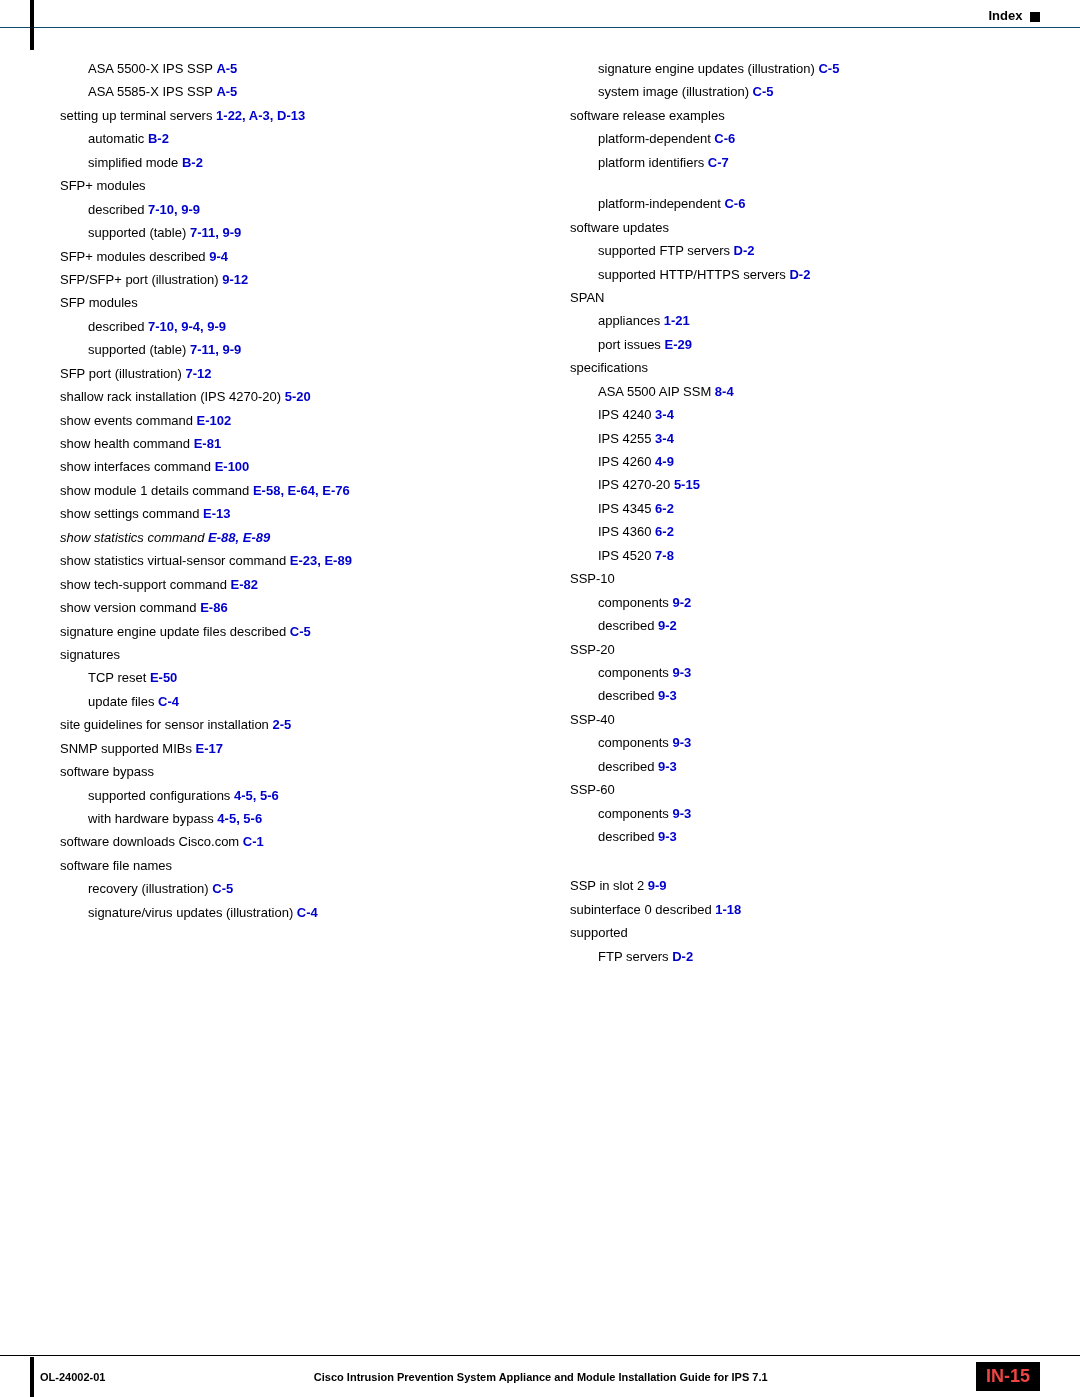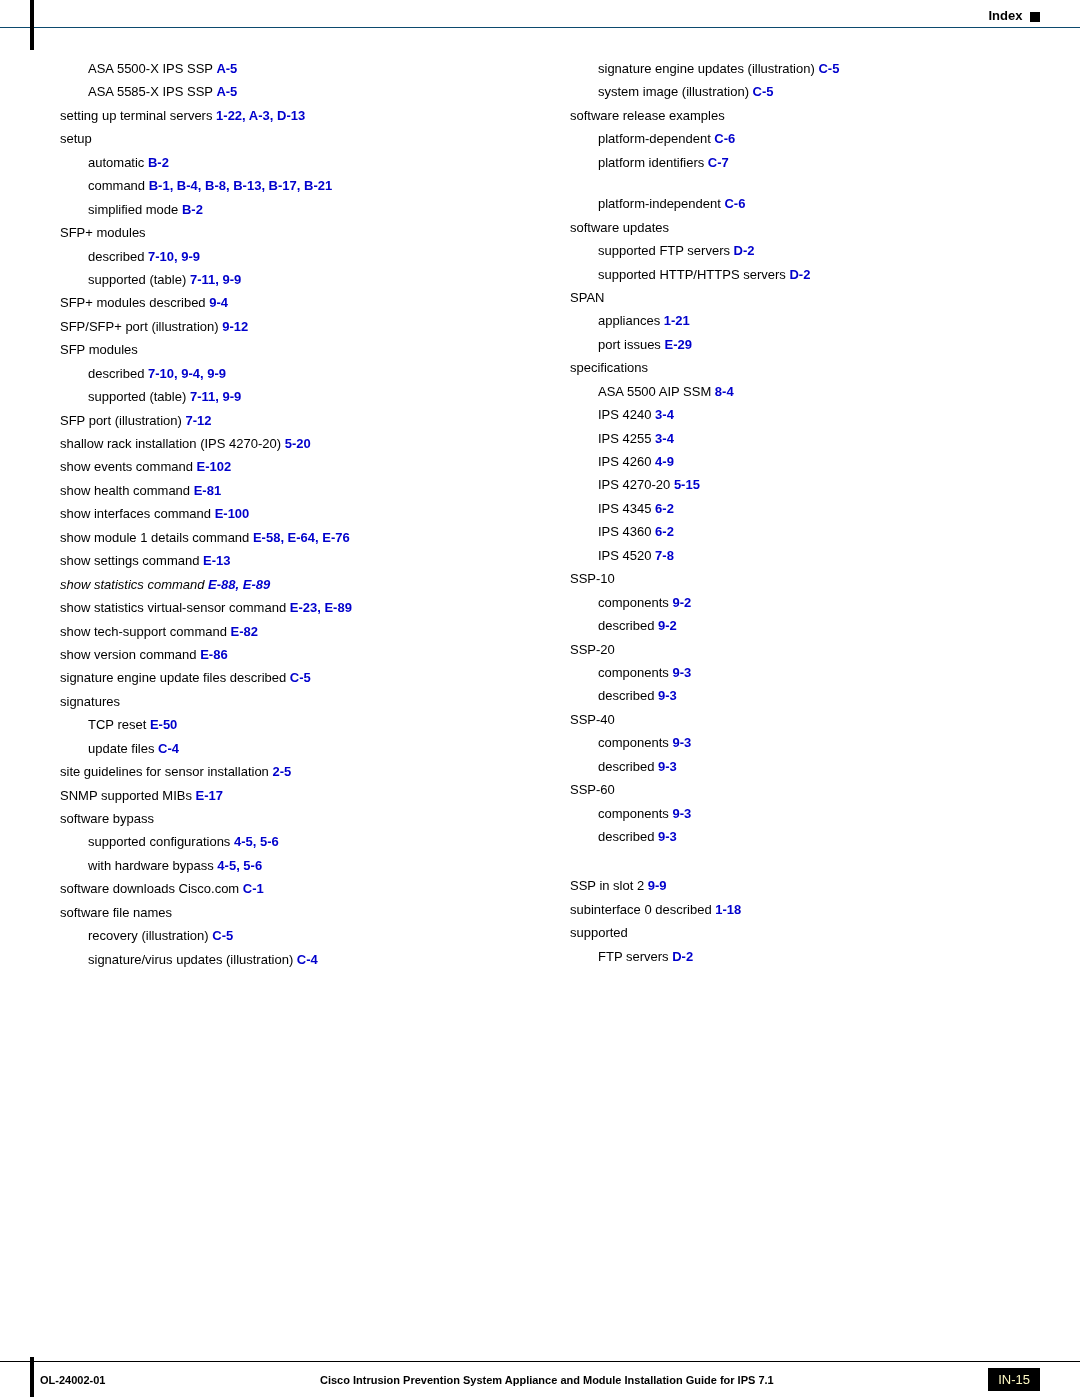--- a/index.html
+++ b/index.html
@@ -118,7 +118,6 @@
         <div class="index-entry" style="padding-left: 28px; line-height: 1.65;"><span>ASA 5500-X IPS SSP </span><span class="blue-link">A-5</span></div>
         <div class="index-entry" style="padding-left: 28px; line-height: 1.65;"><span>ASA 5585-X IPS SSP </span><span class="blue-link">A-5</span></div>
         <div class="index-entry" style="padding-left: 0px; line-height: 1.65;"><span>setting up terminal servers  </span><span class="blue-link">1-22, A-3, D-13</span></div>
-        <div class="index-entry" style="padding-left: 0px; line-height: 1.65;"><span>setup</span></div>
         <div class="index-entry" style="padding-left: 28px; line-height: 1.65;"><span>automatic  </span><span class="blue-link">B-2</span></div>
         <div class="index-entry" style="padding-left: 28px; line-height: 1.65;"><span>command  </span><span class="blue-link">B-1, B-4, B-8, B-13, B-17, B-21</span></div>
         <div class="index-entry" style="padding-left: 28px; line-height: 1.65;"><span>simplified mode  </span><span class="blue-link">B-2</span></div>

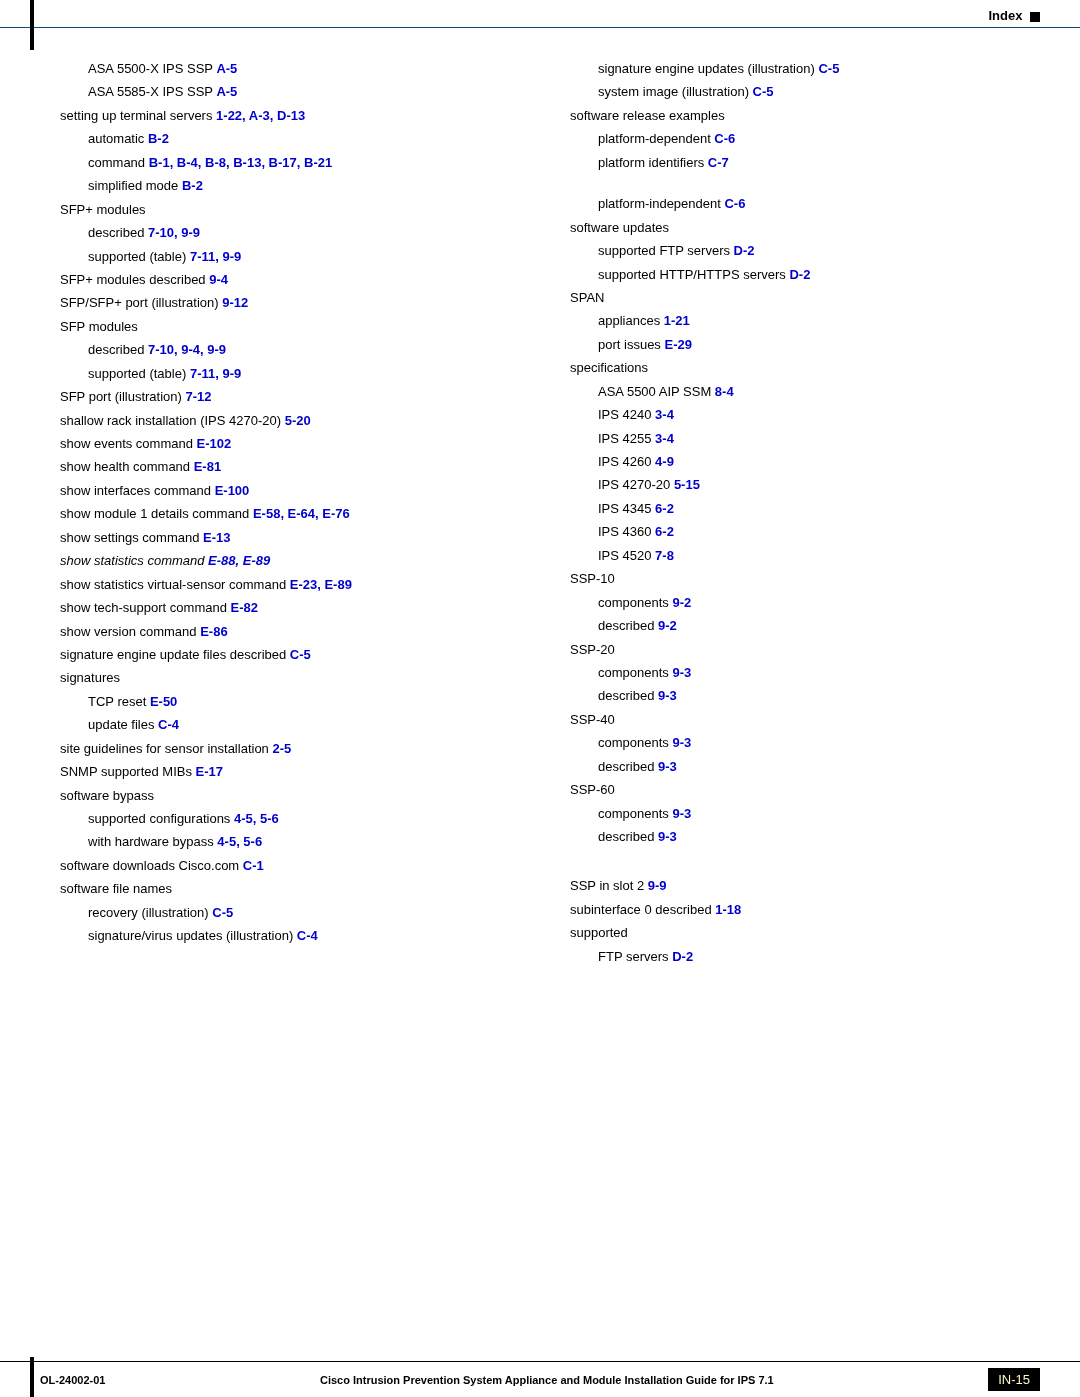--- a/index.html
+++ b/index.html
@@ -119,7 +119,6 @@
         <div class="index-entry" style="padding-left: 28px; line-height: 1.65;"><span>ASA 5585-X IPS SSP </span><span class="blue-link">A-5</span></div>
         <div class="index-entry" style="padding-left: 0px; line-height: 1.65;"><span>setting up terminal servers  </span><span class="blue-link">1-22, A-3, D-13</span></div>
         <div class="index-entry" style="padding-left: 28px; line-height: 1.65;"><span>automatic  </span><span class="blue-link">B-2</span></div>
-        <div class="index-entry" style="padding-left: 28px; line-height: 1.65;"><span>command  </span><span class="blue-link">B-1, B-4, B-8, B-13, B-17, B-21</span></div>
         <div class="index-entry" style="padding-left: 28px; line-height: 1.65;"><span>simplified mode  </span><span class="blue-link">B-2</span></div>
         <div class="index-entry" style="padding-left: 0px; line-height: 1.65;"><span>SFP+ modules</span></div>
         <div class="index-entry" style="padding-left: 28px; line-height: 1.65;"><span>described  </span><span class="blue-link">7-10, 9-9</span></div>

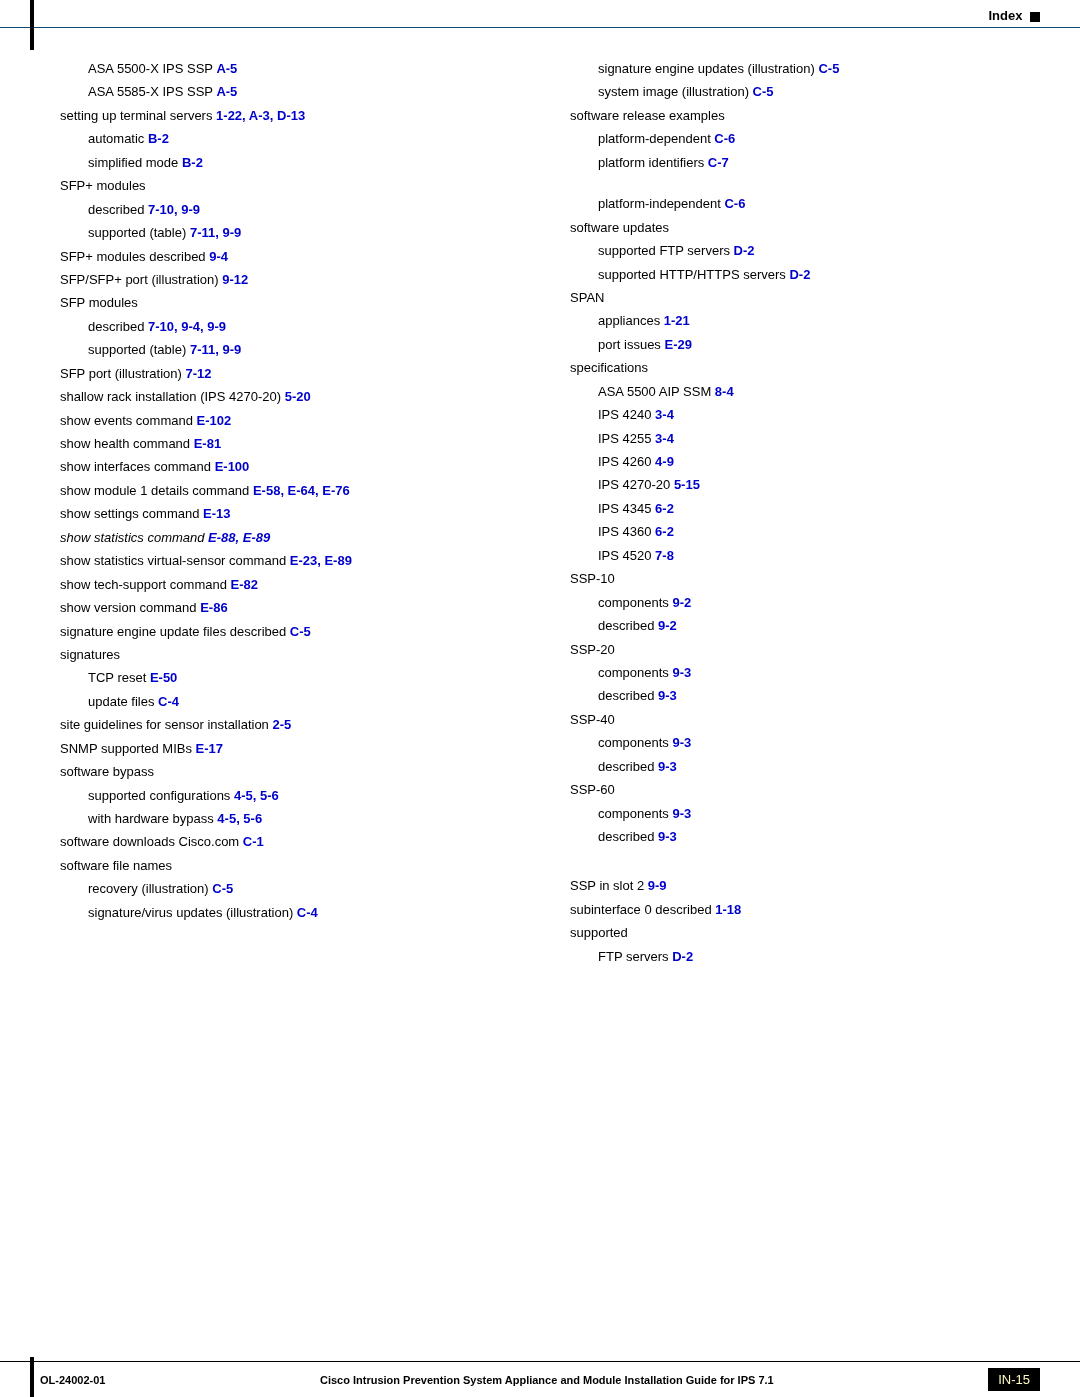--- a/index.html
+++ b/index.html
@@ -79,10 +79,10 @@
       font-weight: bold;
     }
     .footer-right {
-      font-size: 13px;
-      font-weight: normal;
-      background: #000;
-      color: #fef9c3;
+      font-size: 18px;
+      font-weight: bold;
+      background: #000;
+      color: #ef4444;
       padding: 4px 10px;
     }
     .footer-left-text {

